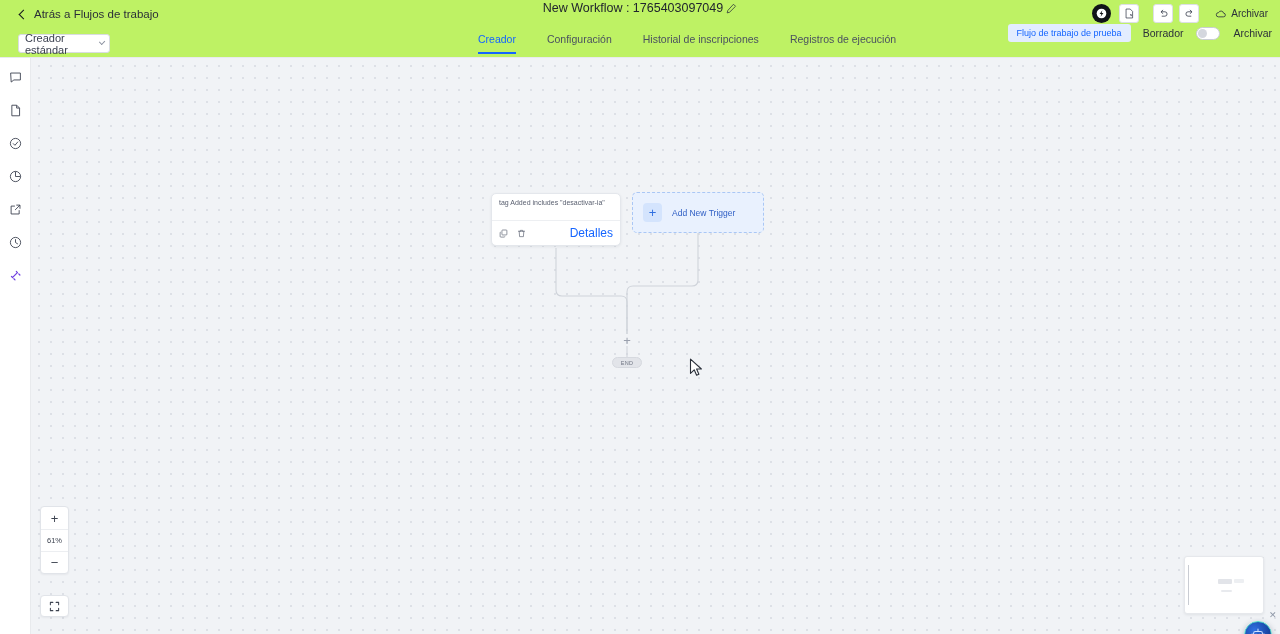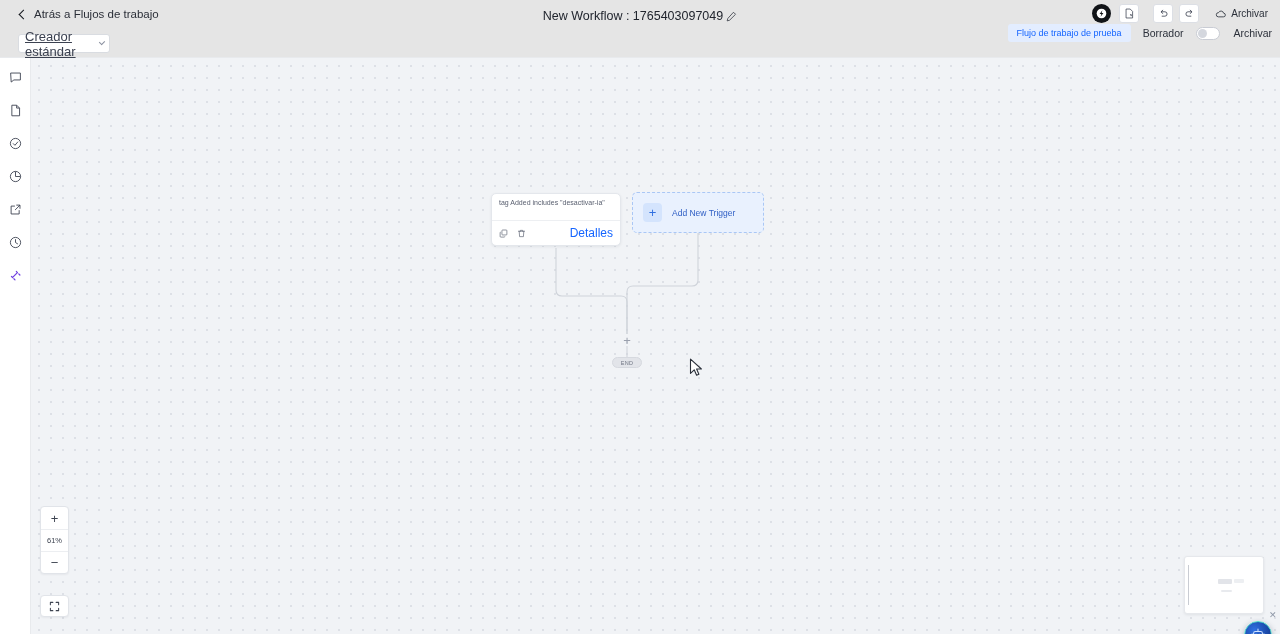--- a/index.html
+++ b/index.html
@@ -14,7 +14,7 @@
   
   .header {
     position: absolute; top: 0; left: 0; width: 1280px; height: 58px;
-    background: #e5e5e5;
+    background: #bef264;
     border-bottom: 1px solid #e8eaed;
     z-index: 30;
   }

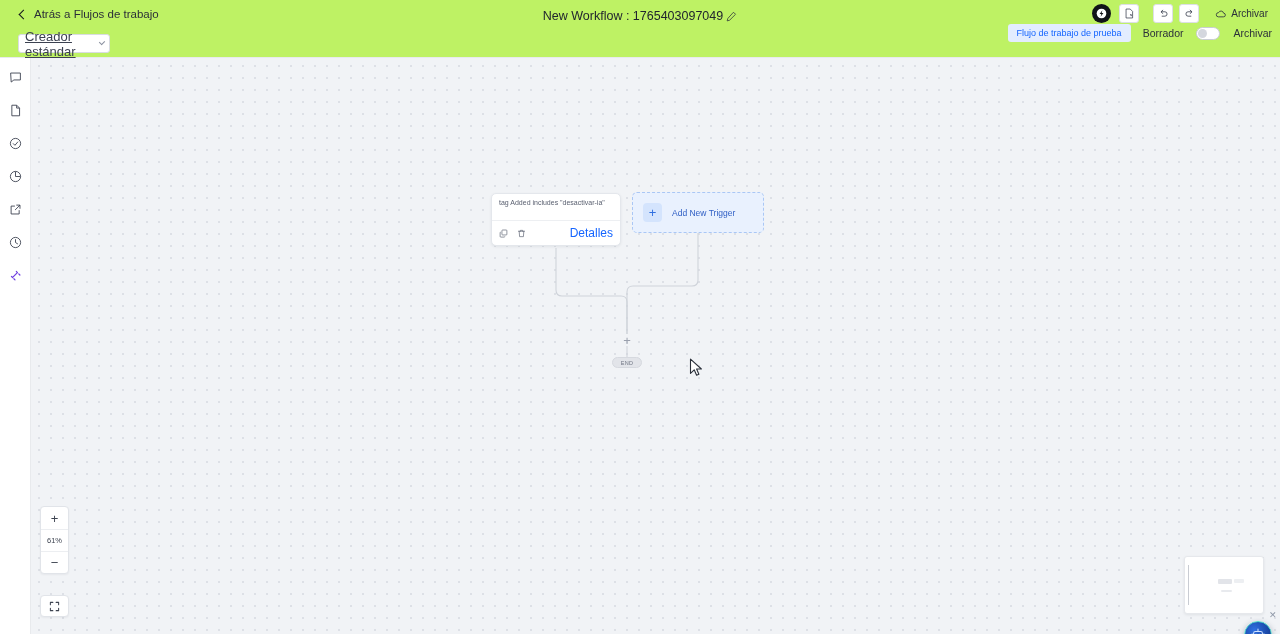--- a/index.html
+++ b/index.html
@@ -46,7 +46,7 @@
   }
 
   .wf-title {
-    position: absolute; left: 50%; top: 9px; transform: translateX(-50%);
+    position: absolute; left: 50%; top: 1px; transform: translateX(-50%);
     display: flex; align-items: center; gap: 3px;
     font-size: 12.5px; color: #21252e; white-space: nowrap;
   }

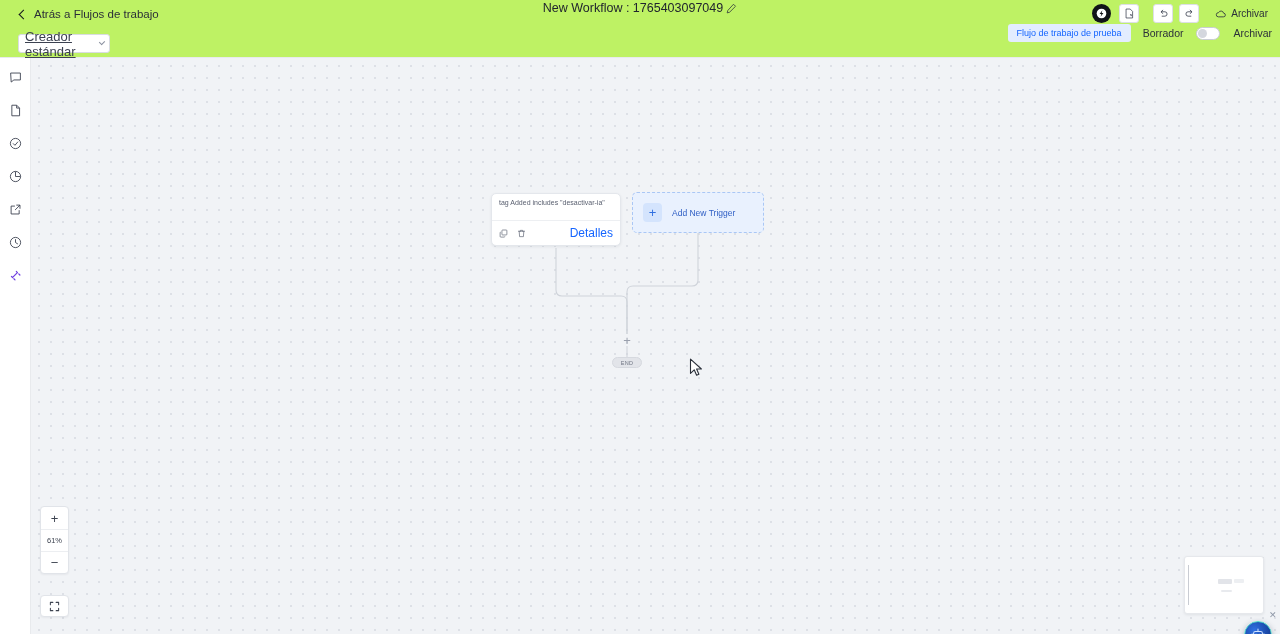--- a/index.html
+++ b/index.html
@@ -37,7 +37,7 @@
     background: #fff;
     display: flex; align-items: center; justify-content: space-between;
     padding: 0 5px 0 6px;
-    font-size: 13px; color: #3b4150; cursor: pointer; text-decoration: underline;
+    font-size: 11px; color: #3b4150; cursor: pointer;
   }
   .caret {
     width: 5px; height: 5px;

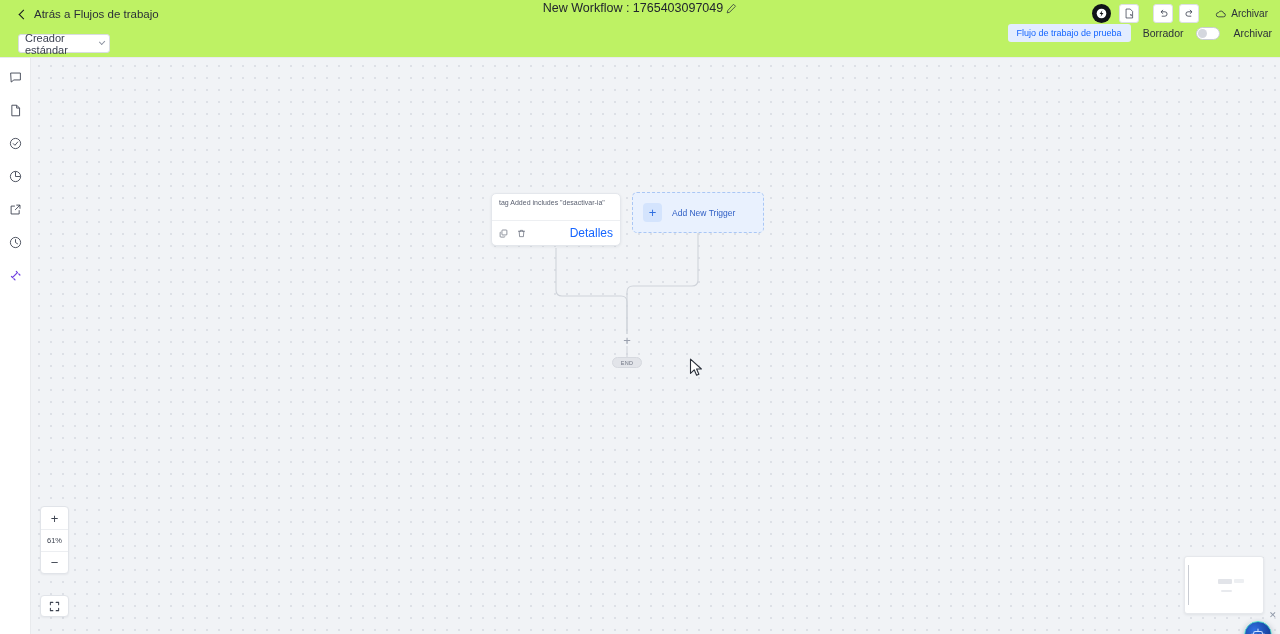--- a/index.html
+++ b/index.html
@@ -247,6 +247,12 @@
       </svg>
     </div>
 
+    <div class="tabs">
+      <div class="tab active">Creador</div>
+      <div class="tab">Configuración</div>
+      <div class="tab">Historial de inscripciones</div>
+      <div class="tab">Registros de ejecución</div>
+    </div>
 
     <div class="hdr-right">
       <div class="badge-dark">

